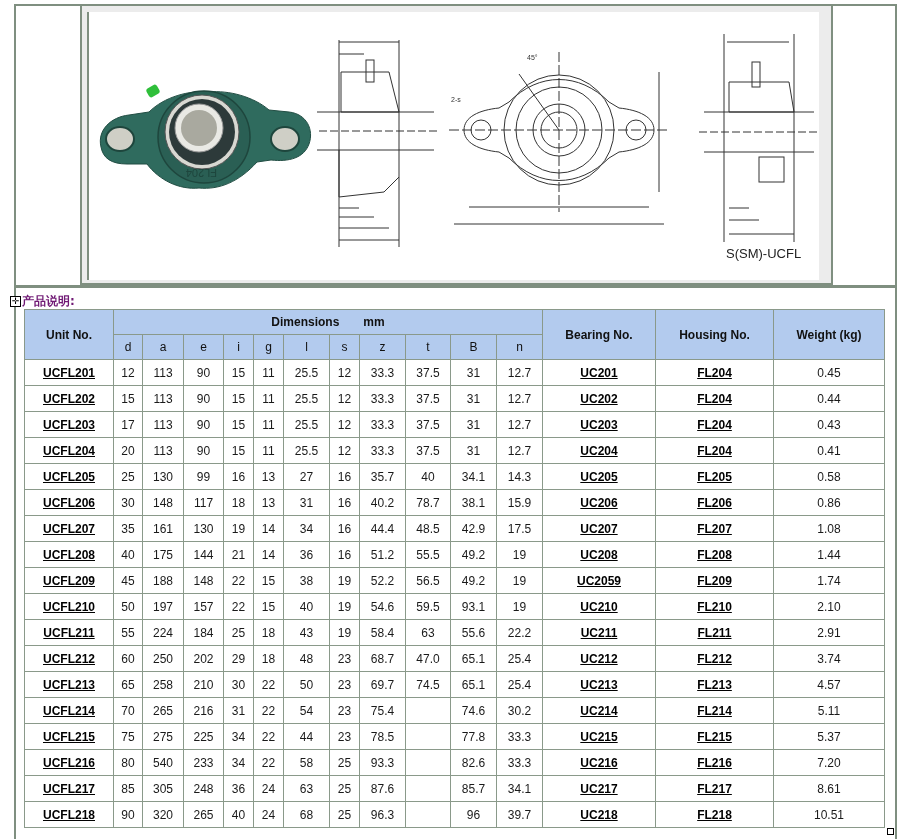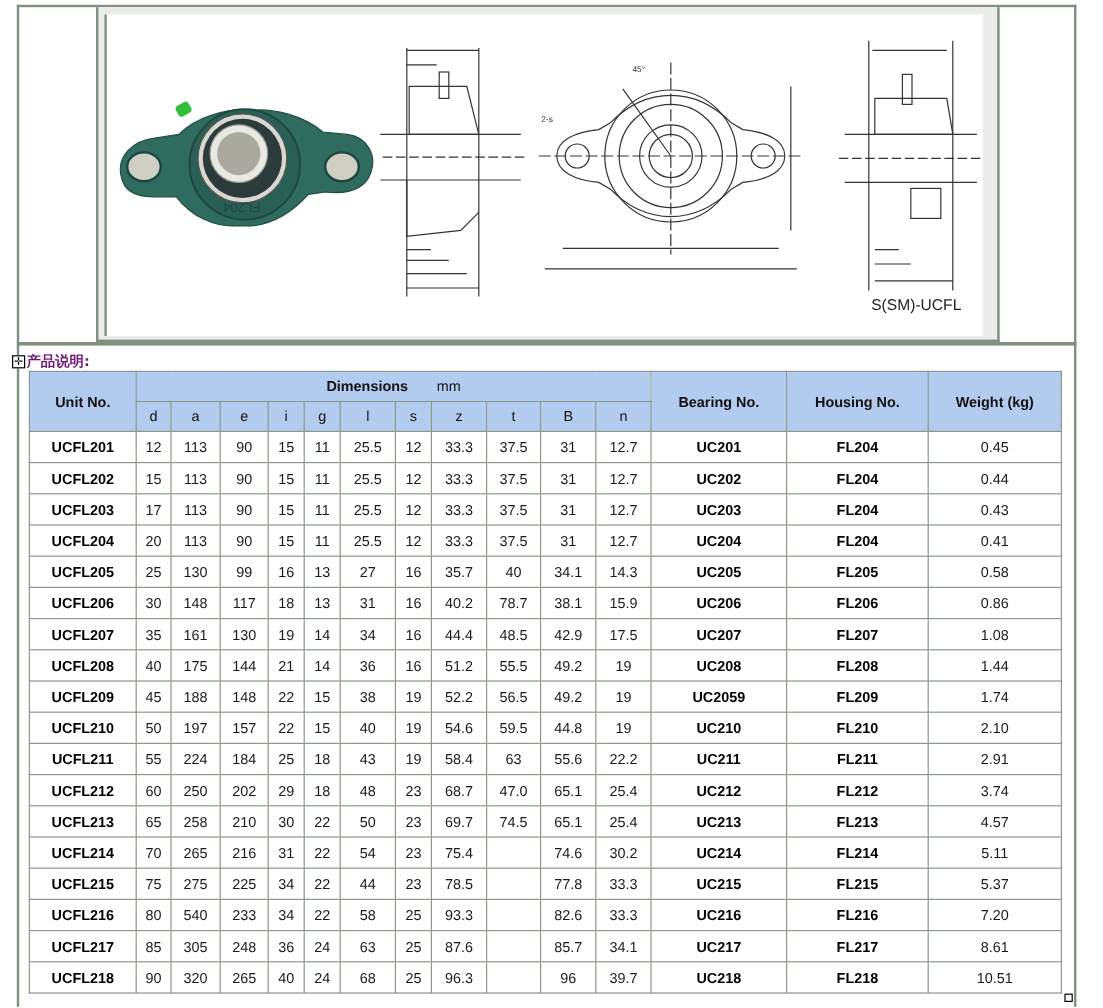--- a/index.html
+++ b/index.html
@@ -23,7 +23,7 @@
   table.spec td { height:25px; color:#1a1a1a; }
   table.spec td.bold { font-weight:bold; color:#000; }
   .dim-head { position:relative; }
-  .dim-unit { margin-left:24px; font-weight:normal; }
+  .dim-unit { margin-left:24px; font-weight:bold; }
 
   .resize-handle { position:absolute; left:887px; top:828px; width:7px; height:7px; border:1px solid #000; box-sizing:border-box; background:#fff; }
 </style>

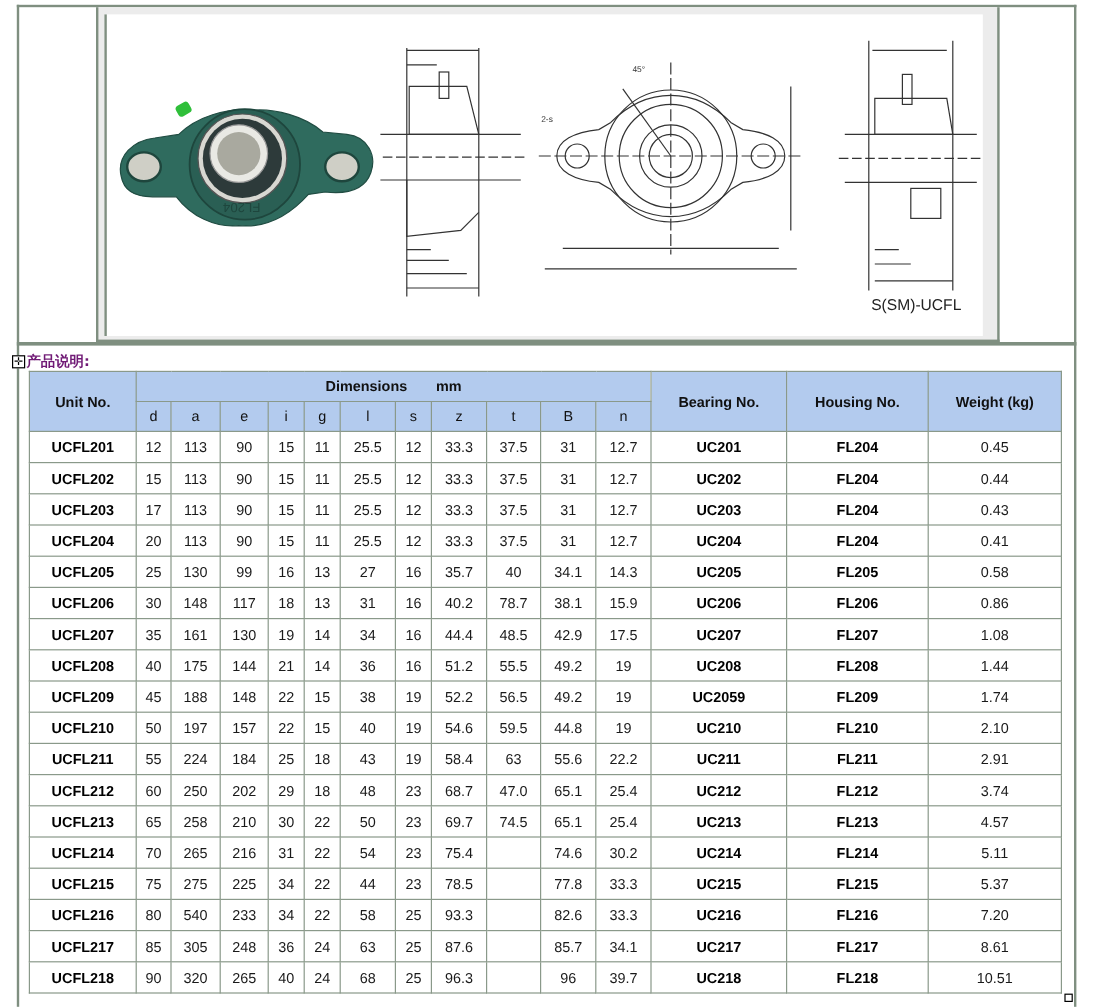--- a/index.html
+++ b/index.html
@@ -21,7 +21,7 @@
   table.spec th { background:#b3cbee; font-weight:normal; color:#111; }
   table.spec thead th.hb { font-weight:bold; }
   table.spec td { height:25px; color:#1a1a1a; }
-  table.spec td.bold { font-weight:bold; color:#000; }
+  table.spec td.bold { font-weight:bold; color:#000;text-decoration:underline; }
   .dim-head { position:relative; }
   .dim-unit { margin-left:24px; font-weight:bold; }
 

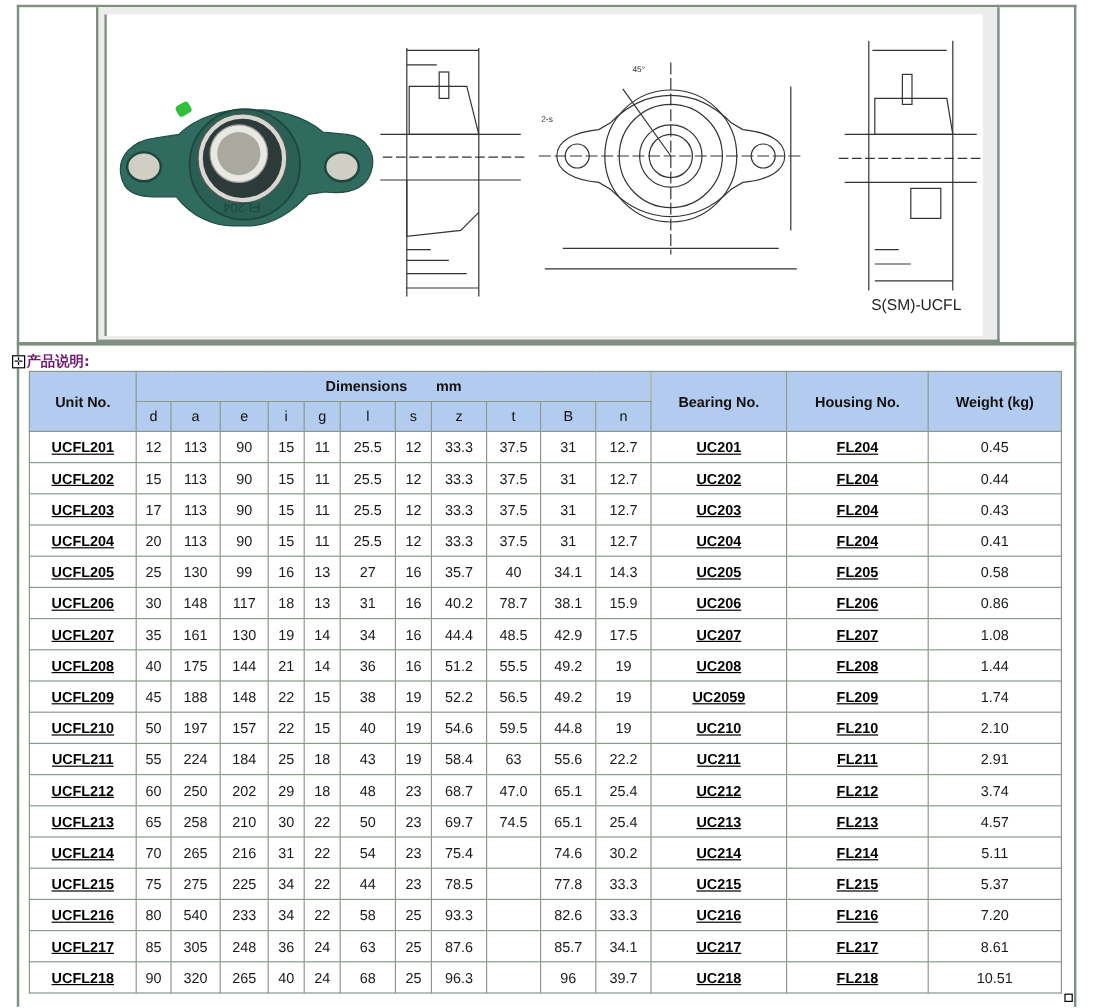--- a/index.html
+++ b/index.html
@@ -313,7 +313,7 @@
         <td>19</td>
         <td>54.6</td>
         <td>59.5</td>
-        <td>44.8</td>
+        <td>93.1</td>
         <td>19</td>
         <td class="bold">UC210</td>
         <td class="bold">FL210</td>

